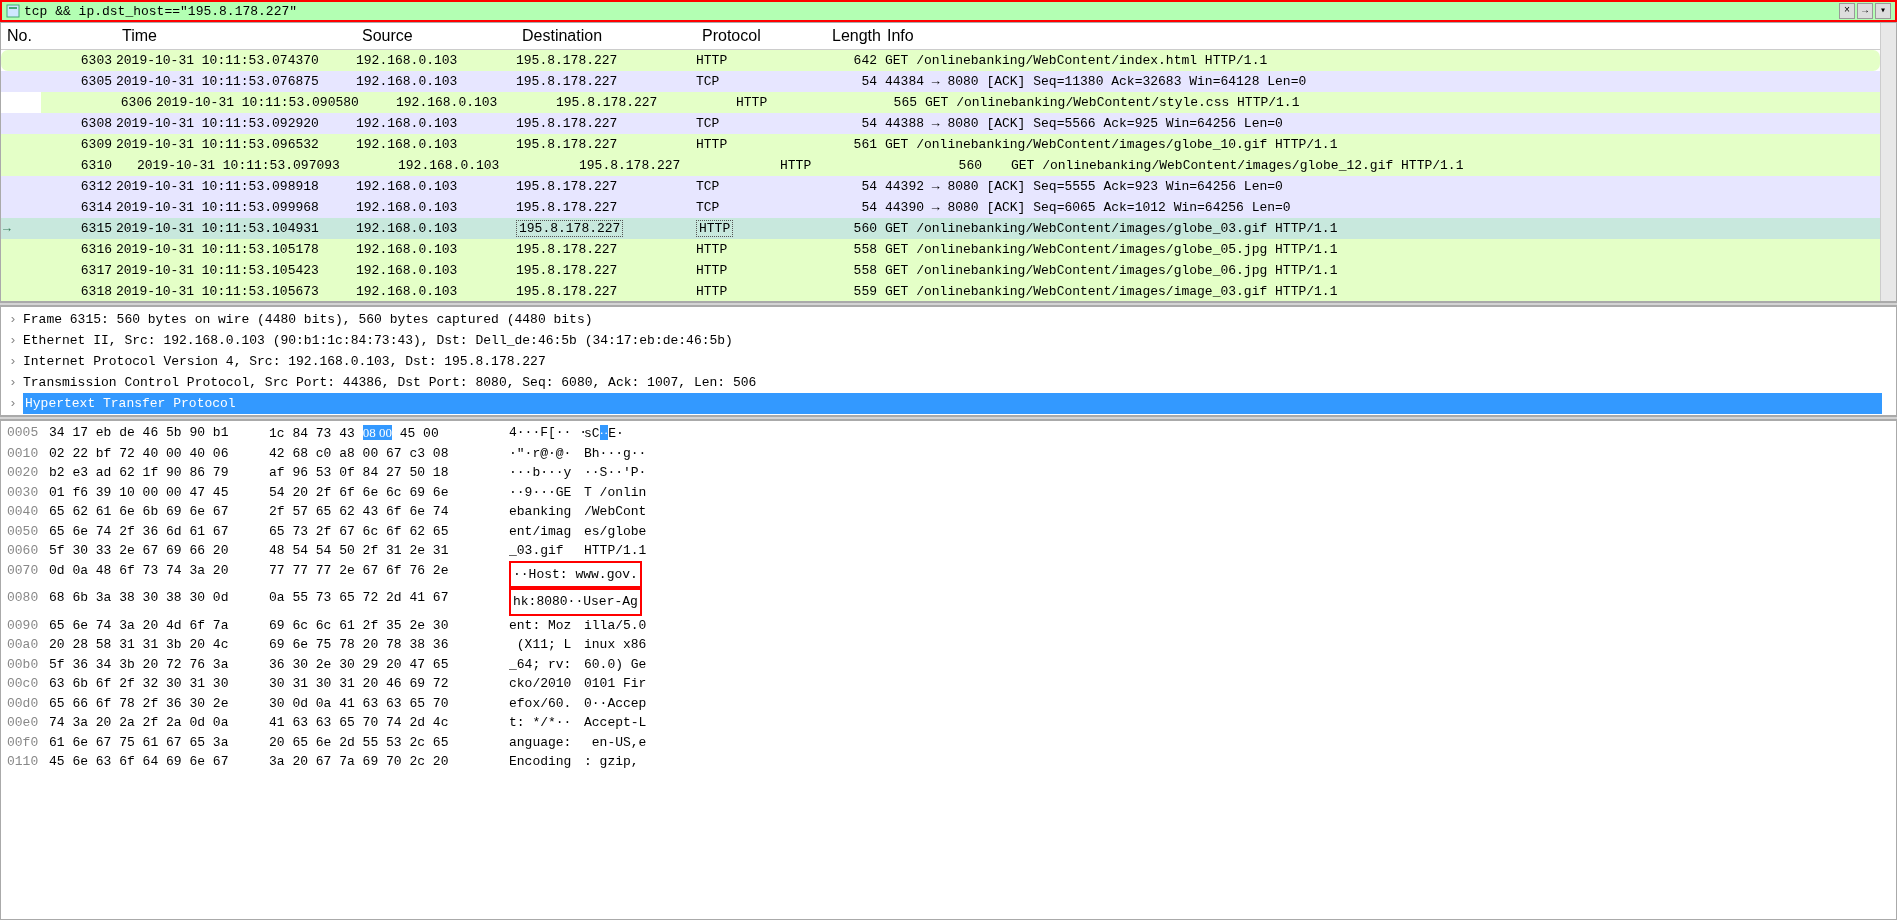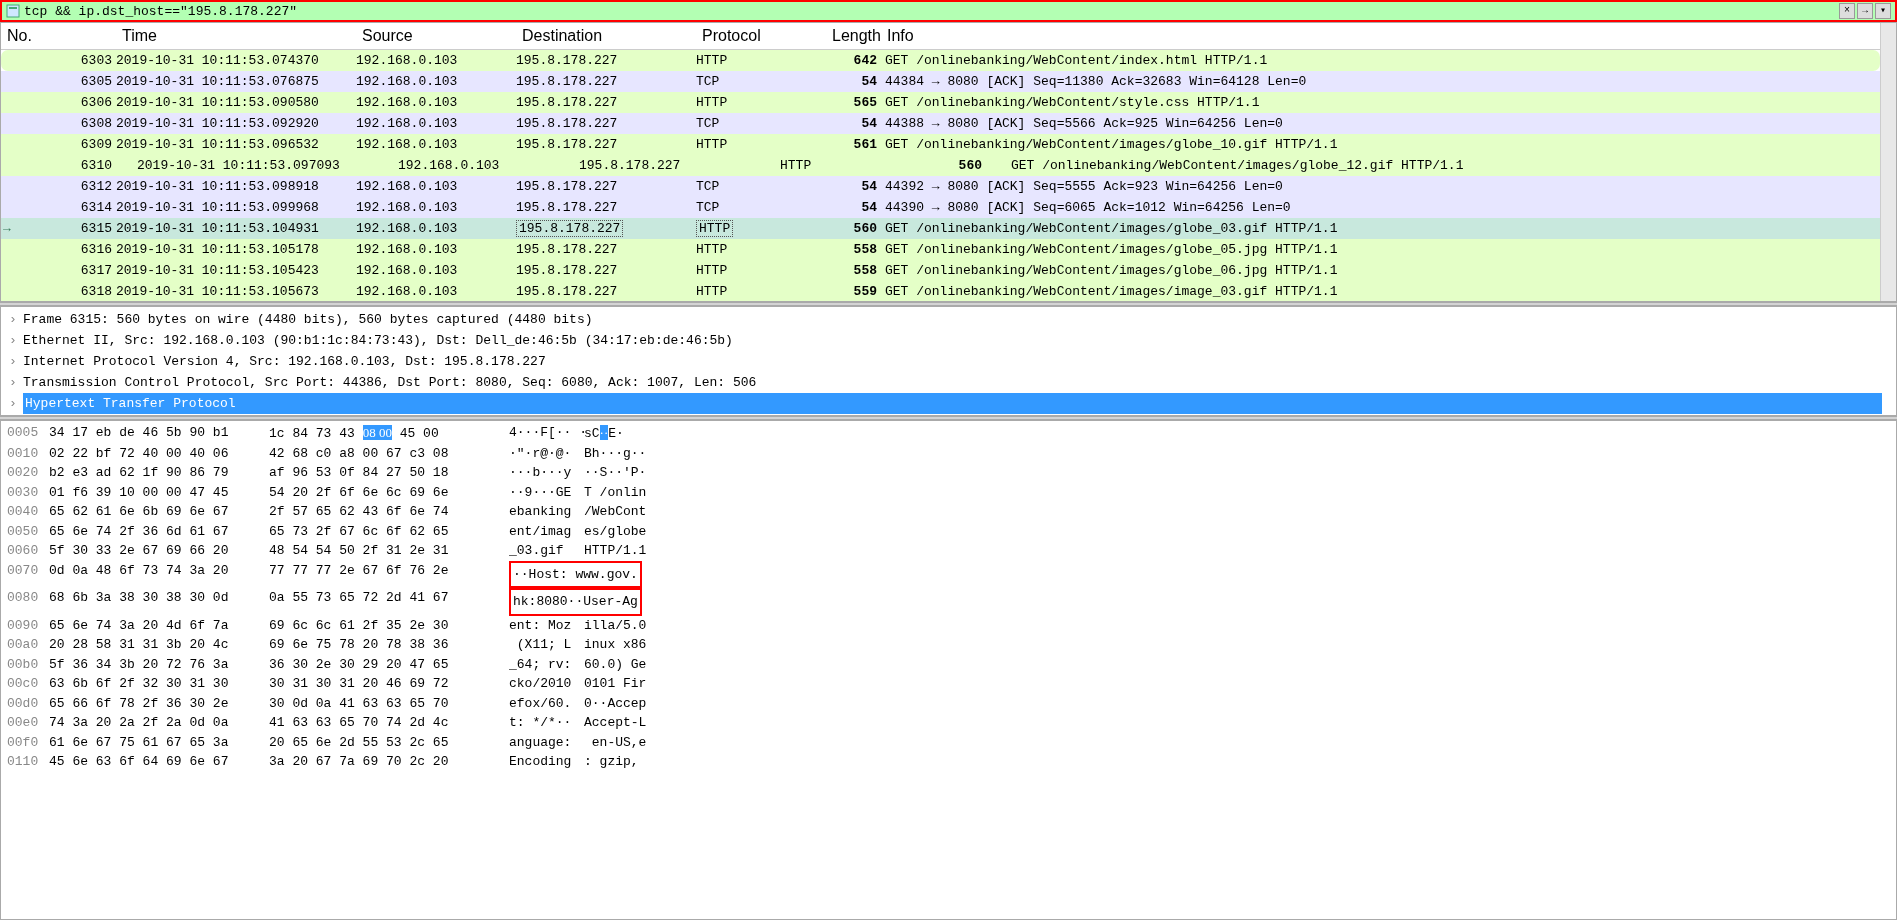--- a/index.html
+++ b/index.html
@@ -82,7 +82,7 @@
     white-space: nowrap;
   }
   .packet-row .col-no { text-align: right; padding-right: 4px;}
-  .packet-row .col-len { text-align: right; padding-right: 4px; font-weight: bold;}
+  .packet-row .col-len { text-align: right; padding-right: 4px;}
   .row-http { background: #e4ffc7; }
   .row-tcp { background: #e7e6ff; }
   .row-selected {

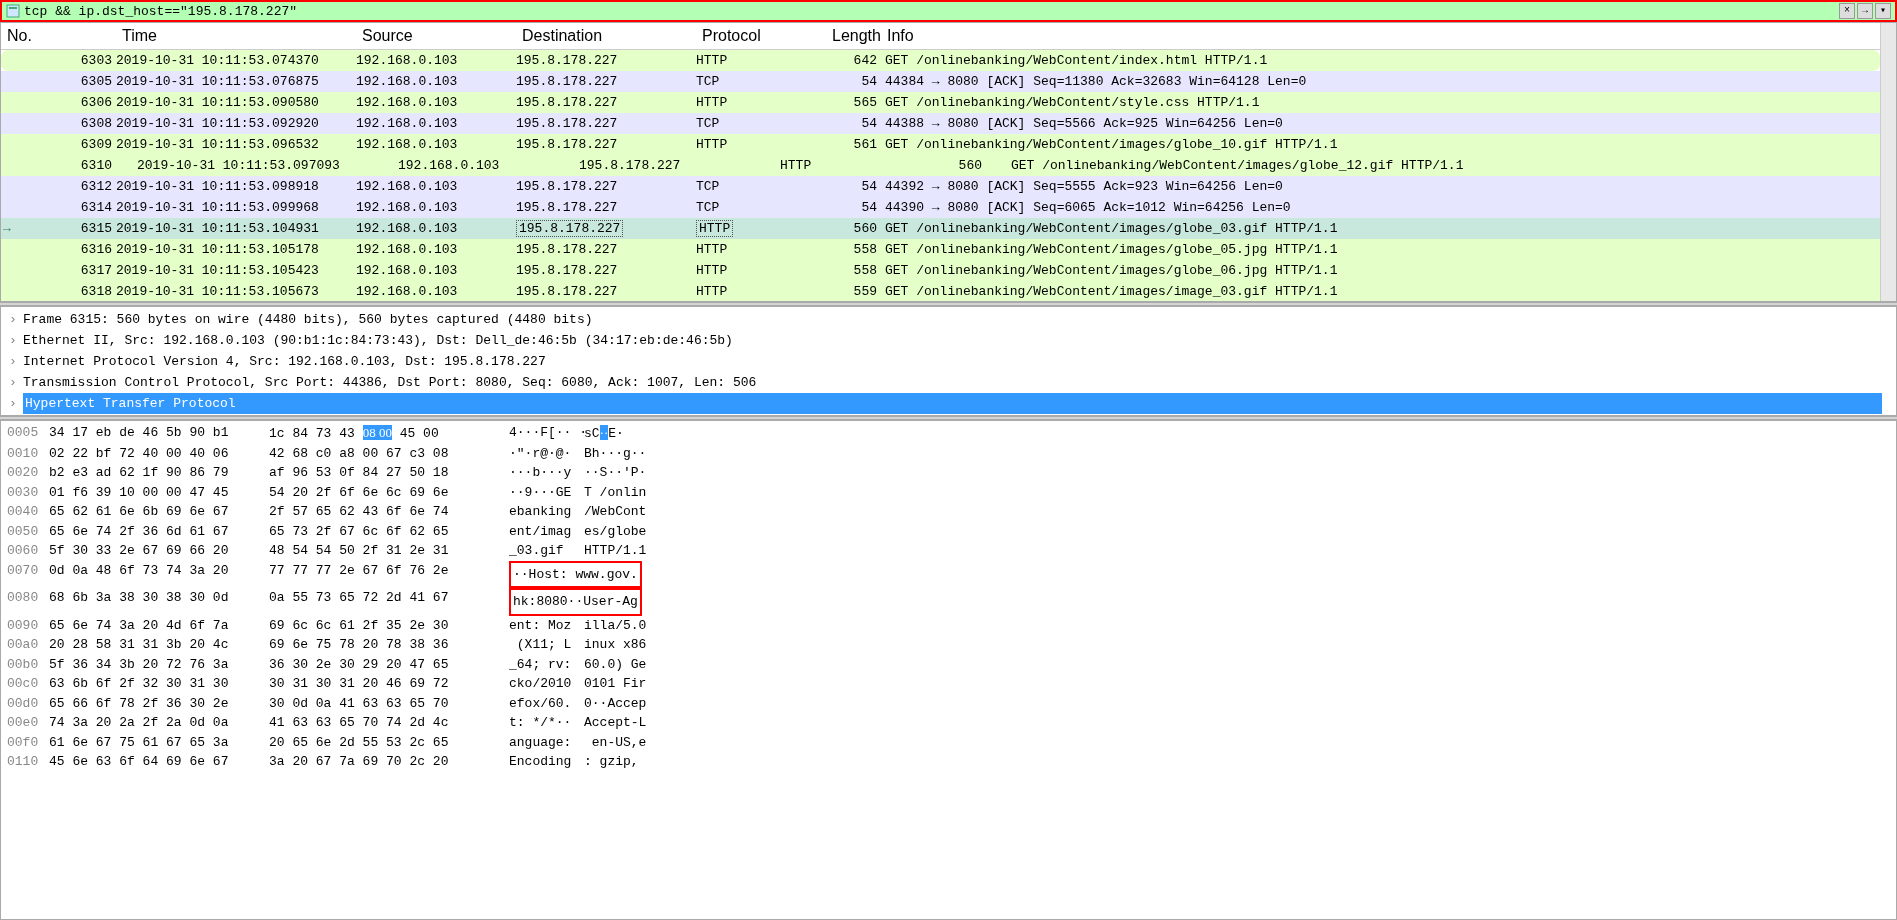--- a/index.html
+++ b/index.html
@@ -216,7 +216,7 @@
             <div class="col-len">54</div>
             <div class="col-info">44384 → 8080 [ACK] Seq=11380 Ack=32683 Win=64128 Len=0</div>
           </div>
-          <div class="packet-row row-http" style="position: relative;">
+          <div class="packet-row row-http" style="position: relative; margin-left: 40px;">
             <div class="col-no">6306</div>
             <div class="col-time">2019-10-31 10:11:53.090580</div>
             <div class="col-src">192.168.0.103</div>

